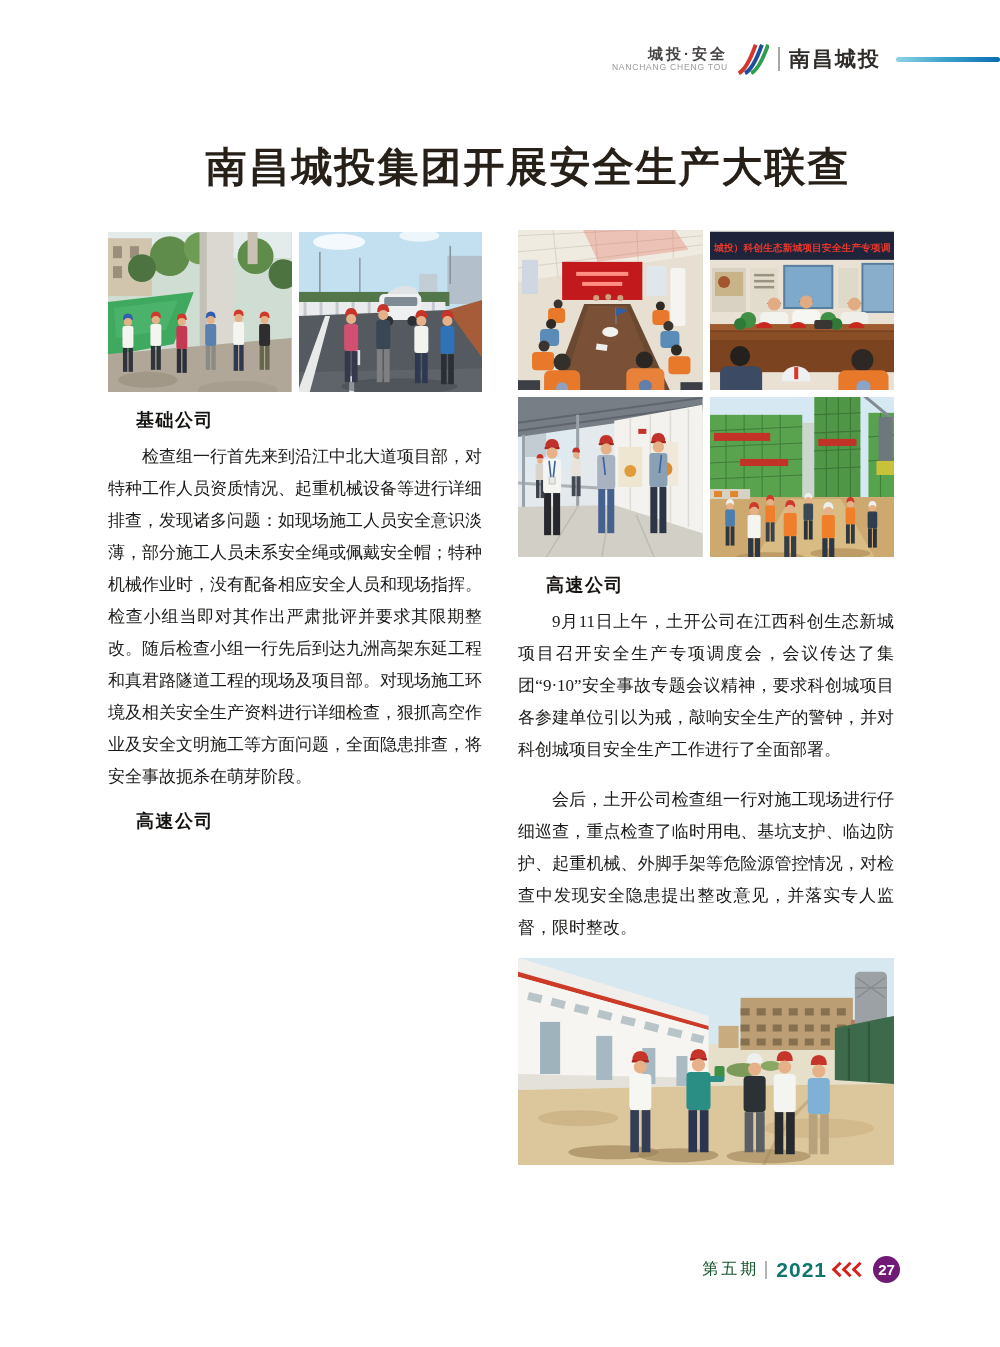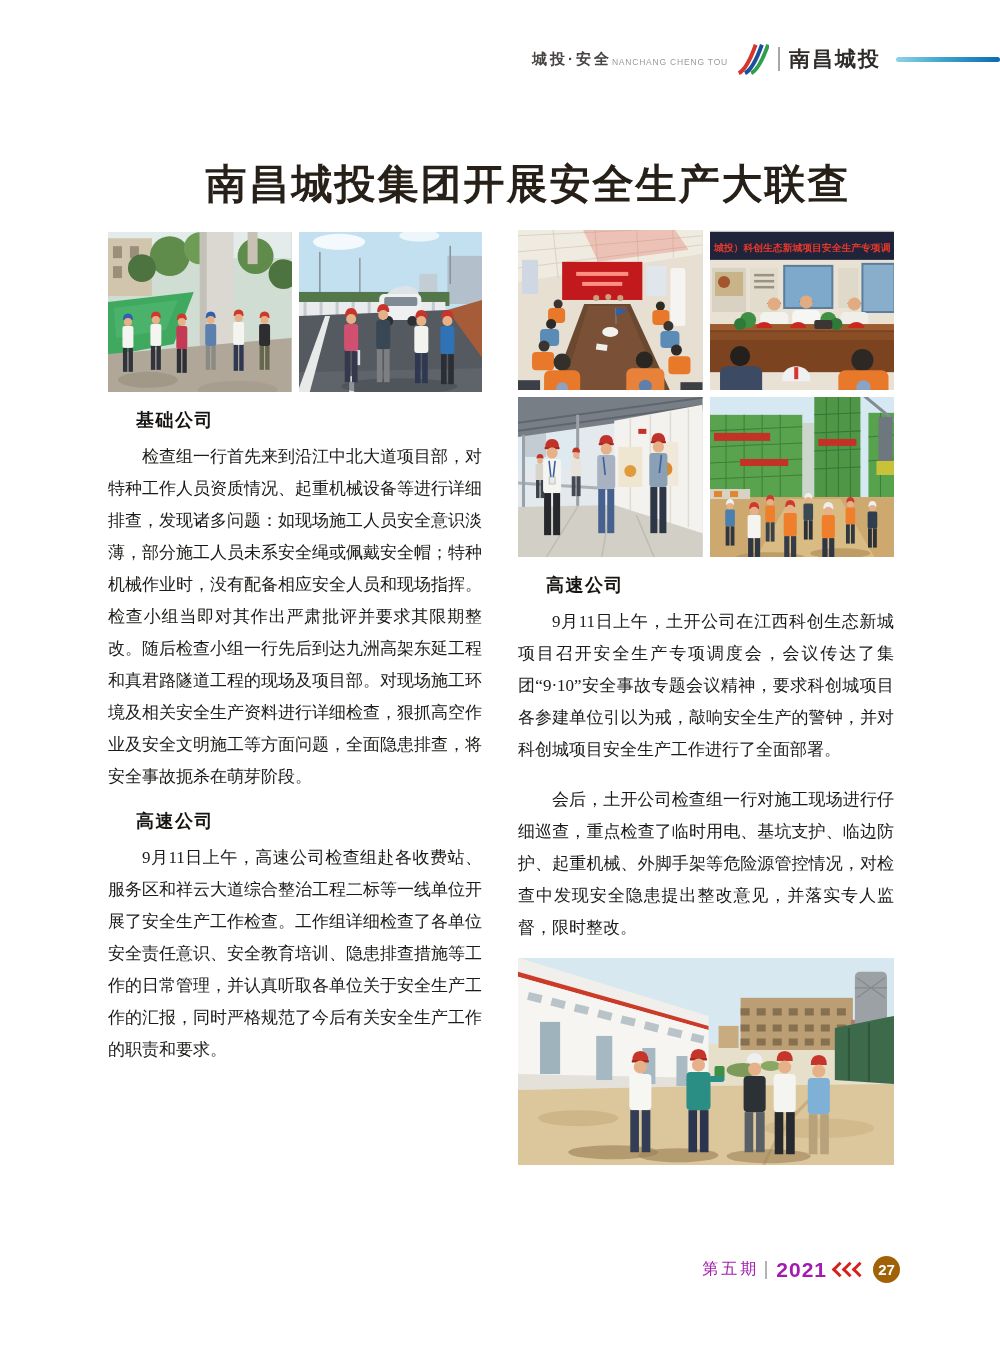--- a/index.html
+++ b/index.html
@@ -9,7 +9,7 @@
 
   
   .masthead{position:absolute;top:42px;right:0;display:flex;align-items:center;gap:9px;}
-  .brand{display:flex;flex-direction:row;align-items:flex-end;line-height:1.1;}
+  .brand{display:flex;flex-direction:column;align-items:flex-end;line-height:1.1;}
   .brand-cn{font-size:15px;font-weight:700;color:#474443;letter-spacing:3px;}
   .brand-en{font-size:8.5px;color:#9b9997;letter-spacing:0.8px;margin-top:1px;text-align:center;}
   .brand-mark{width:32px;height:34px;}

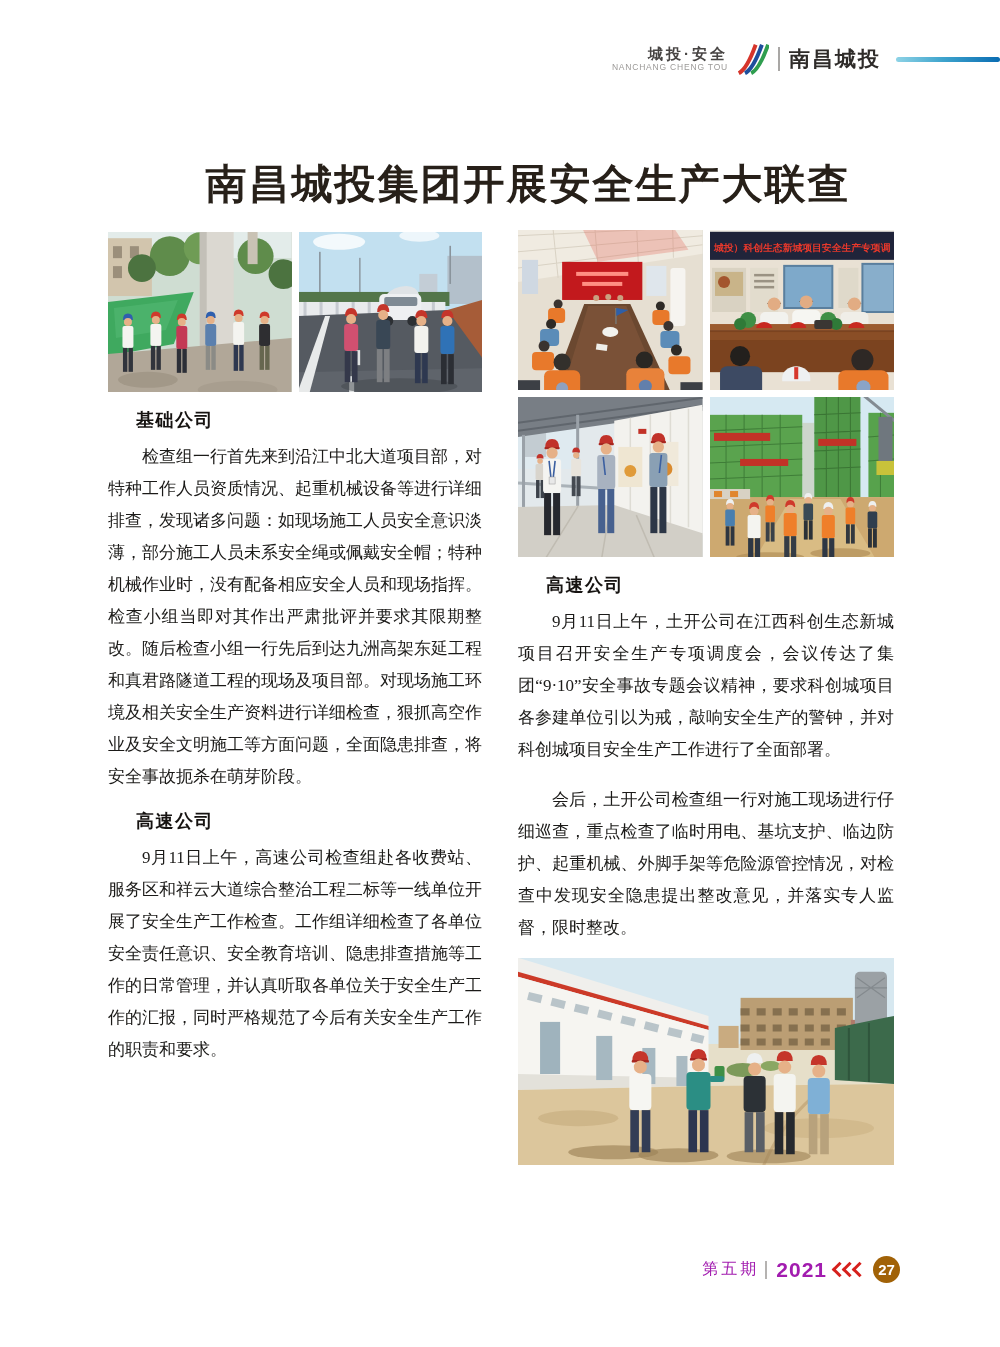--- a/index.html
+++ b/index.html
@@ -19,7 +19,7 @@
       background:linear-gradient(to right,#8ed3e6,#3ea4cd 45%,#0a6cb2);}
 
   
-  .title{position:absolute;top:140px;left:0;right:0;margin:17px;text-align:center;
+  .title{position:absolute;top:140px;left:0;right:0;margin:0;text-align:center;
       padding-left:56px;font-size:41px;font-weight:800;letter-spacing:2px;color:#272019;}
 
   

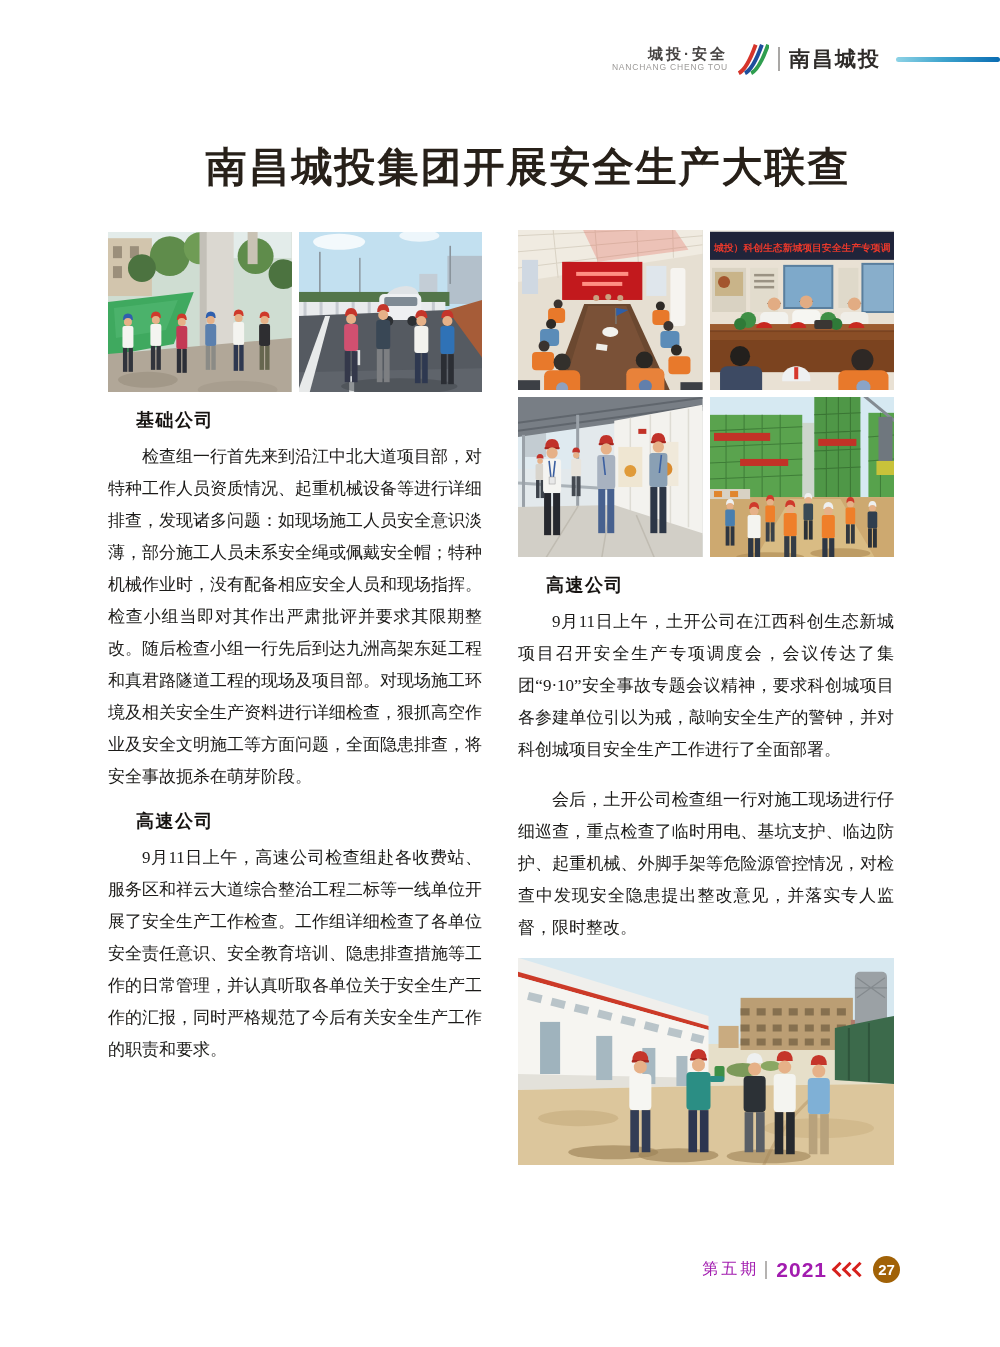--- a/index.html
+++ b/index.html
@@ -203,7 +203,6 @@
     <h2 class="sec-h">基础公司</h2>
     <p class="body-p">检查组一行首先来到沿江中北大道项目部，对特种工作人员资质情况、起重机械设备等进行详细排查，发现诸多问题：如现场施工人员安全意识淡薄，部分施工人员未系安全绳或佩戴安全帽；特种机械作业时，没有配备相应安全人员和现场指挥。检查小组当即对其作出严肃批评并要求其限期整改。随后检查小组一行先后到达九洲高架东延工程和真君路隧道工程的现场及项目部。对现场施工环境及相关安全生产资料进行详细检查，狠抓高空作业及安全文明施工等方面问题，全面隐患排查，将安全事故扼杀在萌芽阶段。</p>
     <h2 class="sec-h">高速公司</h2>
-    <p class="body-p">9月11日上午，高速公司检查组赴各收费站、服务区和祥云大道综合整治工程二标等一线单位开展了安全生产工作检查。工作组详细检查了各单位安全责任意识、安全教育培训、隐患排查措施等工作的日常管理，并认真听取各单位关于安全生产工作的汇报，同时严格规范了今后有关安全生产工作的职责和要求。</p>
   </div>
 
   <div class="col col-right">

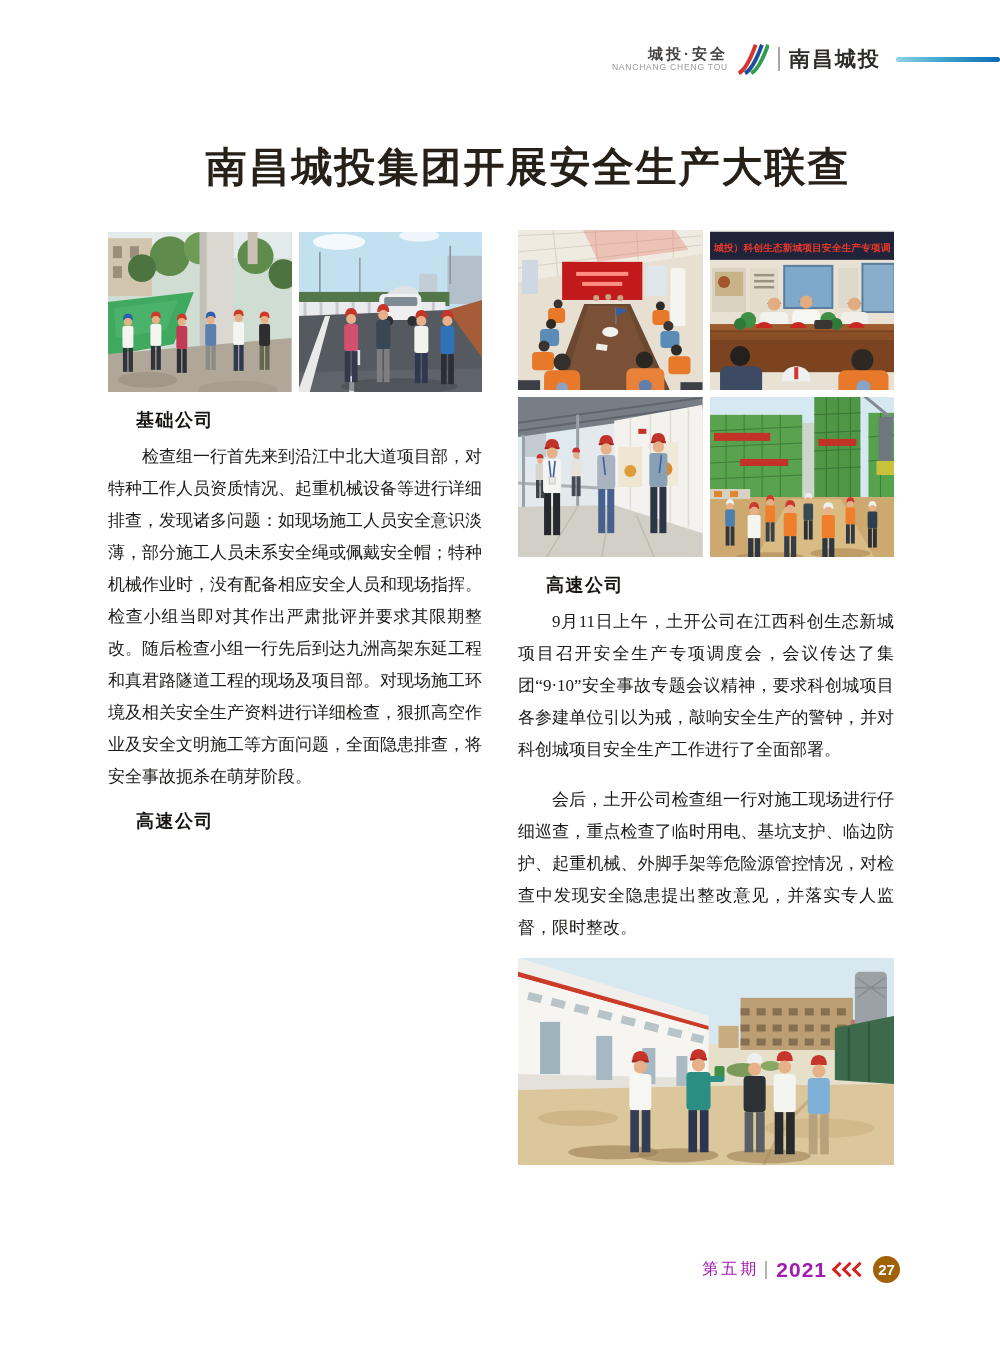--- a/index.html
+++ b/index.html
@@ -40,7 +40,7 @@
 
   
   .pfooter{position:absolute;top:1256px;right:100px;display:flex;align-items:center;}
-  .issue{font-size:16px;color:#a21caf;letter-spacing:3px;}
+  .issue{font-size:16px;color:#14532d;letter-spacing:3px;}
   .fdiv{width:2px;height:18px;background:#b5b3b1;margin:0 9px 0 6px;}
   .year{font-size:21px;font-weight:800;color:#a21caf;letter-spacing:1px;}
   .chevrons{display:flex;align-items:center;margin:0 4px 0 7px;}

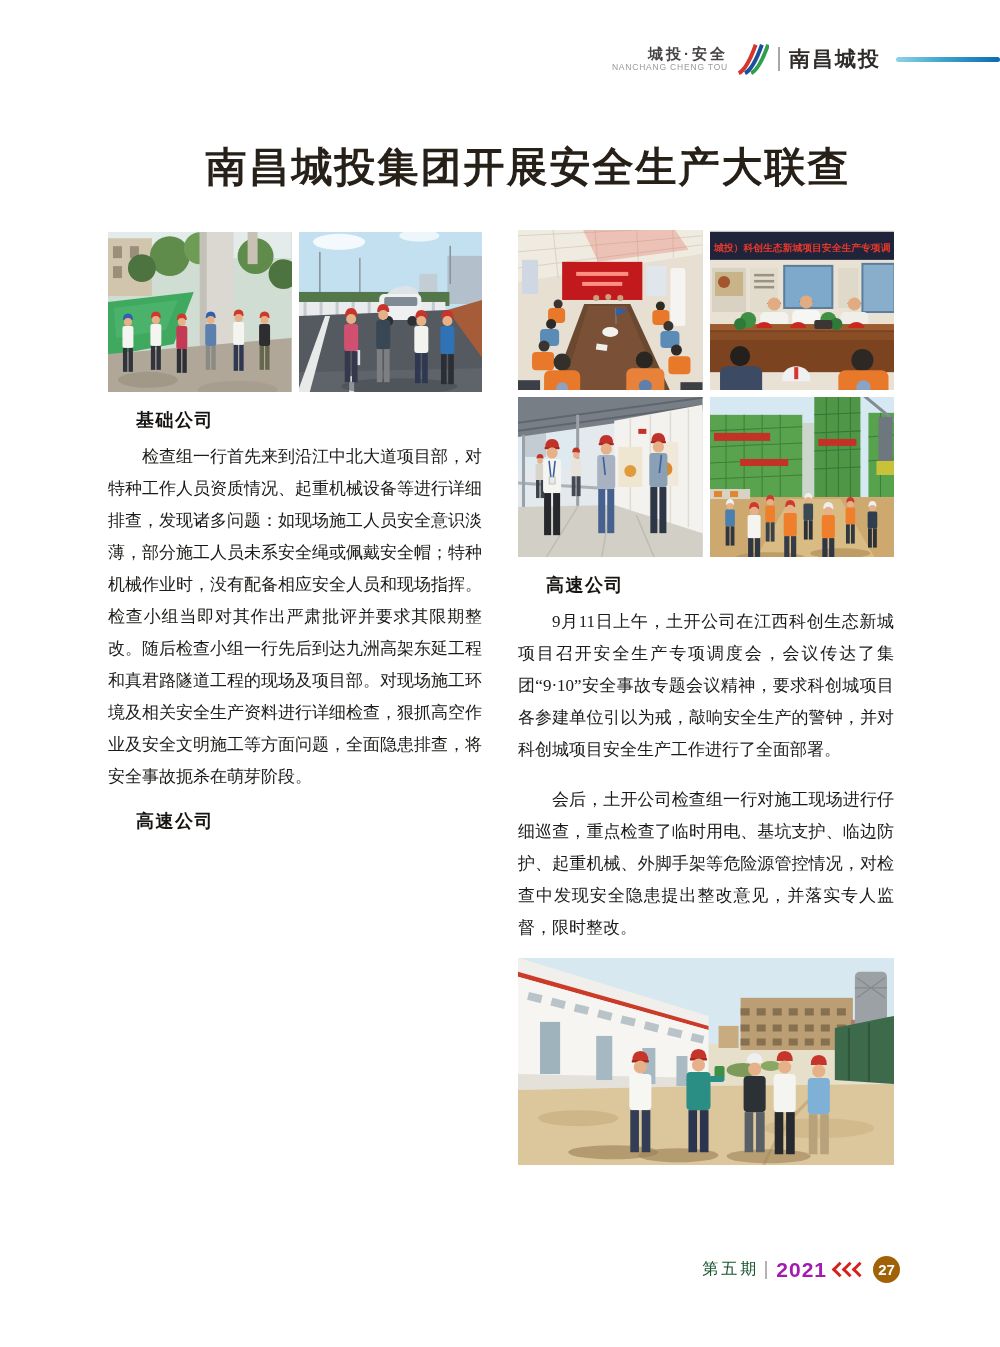--- a/index.html
+++ b/index.html
@@ -42,7 +42,7 @@
   .pfooter{position:absolute;top:1256px;right:100px;display:flex;align-items:center;}
   .issue{font-size:16px;color:#14532d;letter-spacing:3px;}
   .fdiv{width:2px;height:18px;background:#b5b3b1;margin:0 9px 0 6px;}
-  .year{font-size:21px;font-weight:800;color:#a21caf;letter-spacing:1px;}
+  .year{font-size:21px;font-weight:800;color:#0f766e;letter-spacing:1px;}
   .chevrons{display:flex;align-items:center;margin:0 4px 0 7px;}
   .chev{width:8px;height:8px;border-left:3px dashed #d6201c;border-bottom:3px dashed #d6201c;
       transform:rotate(45deg);margin-right:-1px;}

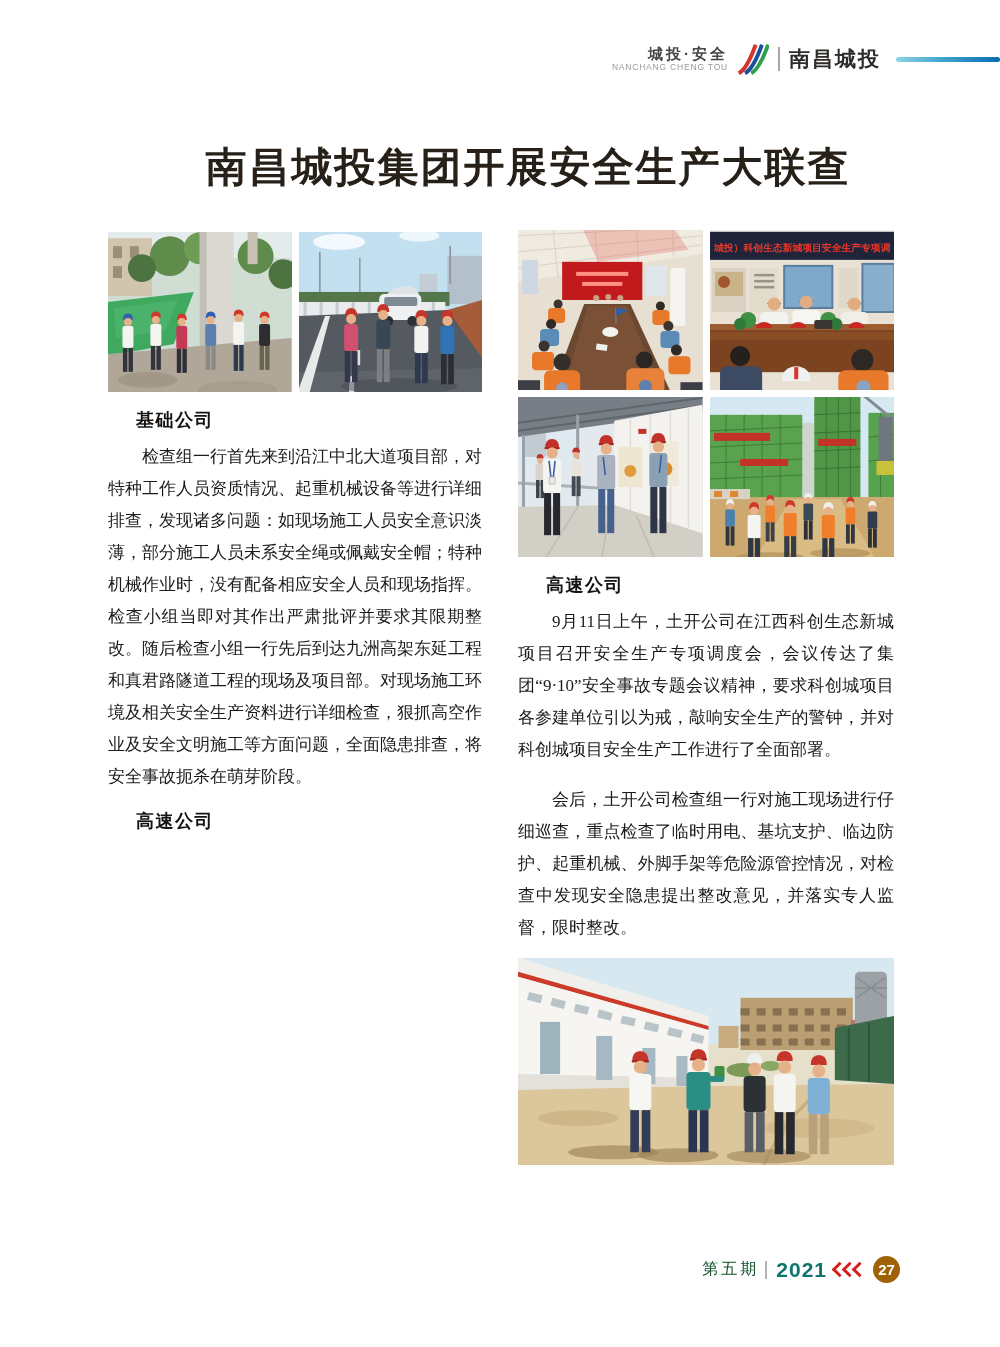--- a/index.html
+++ b/index.html
@@ -46,7 +46,7 @@
   .chevrons{display:flex;align-items:center;margin:0 4px 0 7px;}
   .chev{width:8px;height:8px;border-left:3px dashed #d6201c;border-bottom:3px dashed #d6201c;
       transform:rotate(45deg);margin-right:-1px;}
-  .pagenum{width:27px;height:27px;border-radius:50%;background:#a16207;color:#fff;
+  .pagenum{width:27px;height:27px;border-radius:50%;background:#701a75;color:#fff;
       font-size:15px;font-weight:700;display:flex;align-items:center;justify-content:center;
       margin-left:5px;}
 </style>

